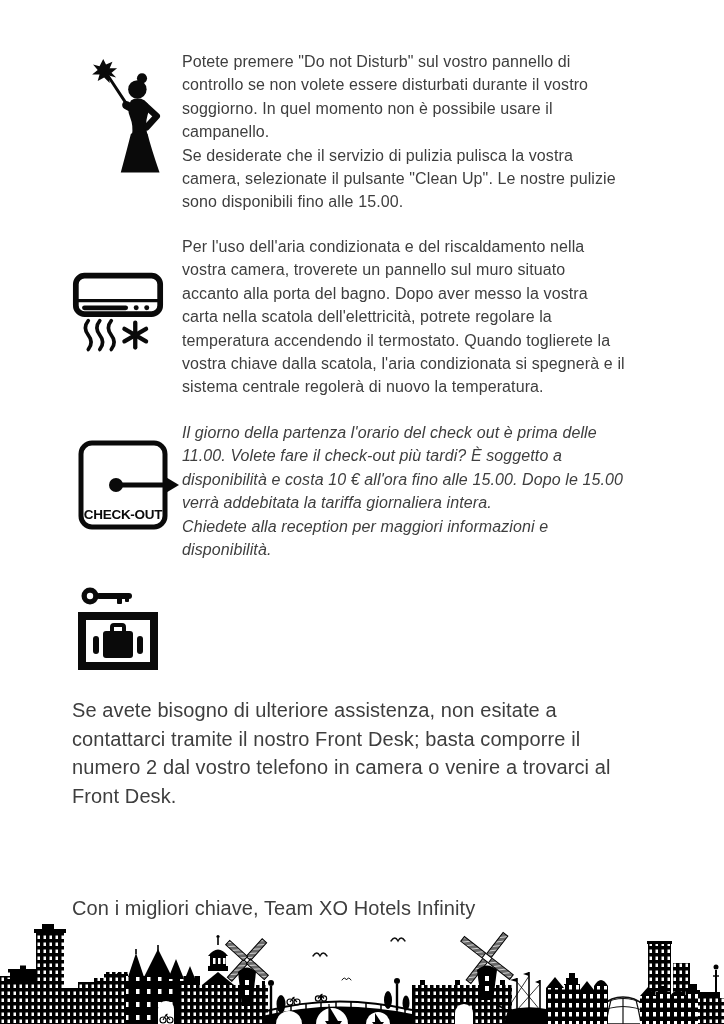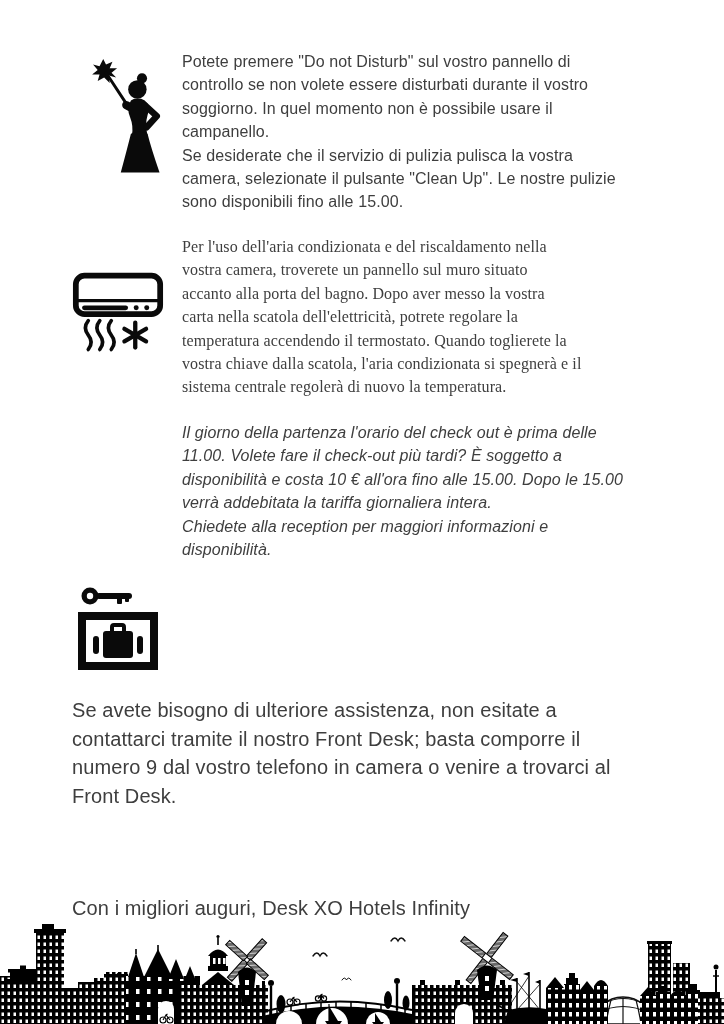--- a/index.html
+++ b/index.html
@@ -78,7 +78,7 @@
       </g>
     </svg>
   </div>
-  <div class="body-text" style="top:235px;font-family:Liberation Serif, serif;">Per l'uso dell'aria condizionata e del riscaldamento nella
+  <div class="body-text" style="top:235px;">Per l'uso dell'aria condizionata e del riscaldamento nella
 vostra camera, troverete un pannello sul muro situato
 accanto alla porta del bagno. Dopo aver messo la vostra
 carta nella scatola dell'elettricità, potrete regolare la

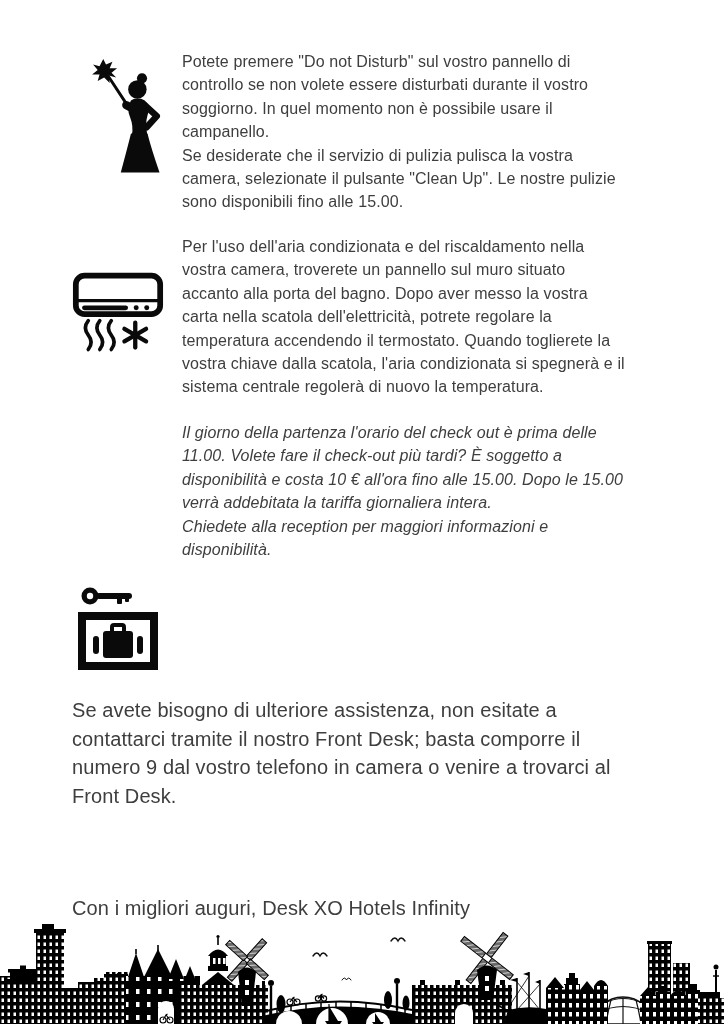--- a/index.html
+++ b/index.html
@@ -86,6 +86,15 @@
 vostra chiave dalla scatola, l'aria condizionata si spegnerà e il
 sistema centrale regolerà di nuovo la temperatura.</div>
 
+  <div class="icon-box" style="left:76px;top:438px;width:104px;height:94px;">
+    <svg viewBox="0 0 104 94">
+      <rect x="5" y="5" width="84" height="84" rx="11" fill="none" stroke="#0a0a0a" stroke-width="5"></rect>
+      <circle cx="40" cy="47" r="7" fill="#0a0a0a"></circle>
+      <line x1="40" y1="47" x2="90" y2="47" stroke="#0a0a0a" stroke-width="5"></line>
+      <polygon points="88,38 103,47 88,56" fill="#0a0a0a"></polygon>
+      <text x="47" y="81" text-anchor="middle" font-family="Liberation Sans, sans-serif" font-size="13.5" font-weight="800" letter-spacing="-0.3" fill="#0a0a0a">CHECK-OUT</text>
+    </svg>
+  </div>
   <div class="body-text" style="top:421px;font-style:italic;">Il giorno della partenza l'orario del check out è prima delle
 11.00. Volete fare il check-out più tardi? È soggetto a
 disponibilità e costa 10 € all'ora fino alle 15.00. Dopo le 15.00

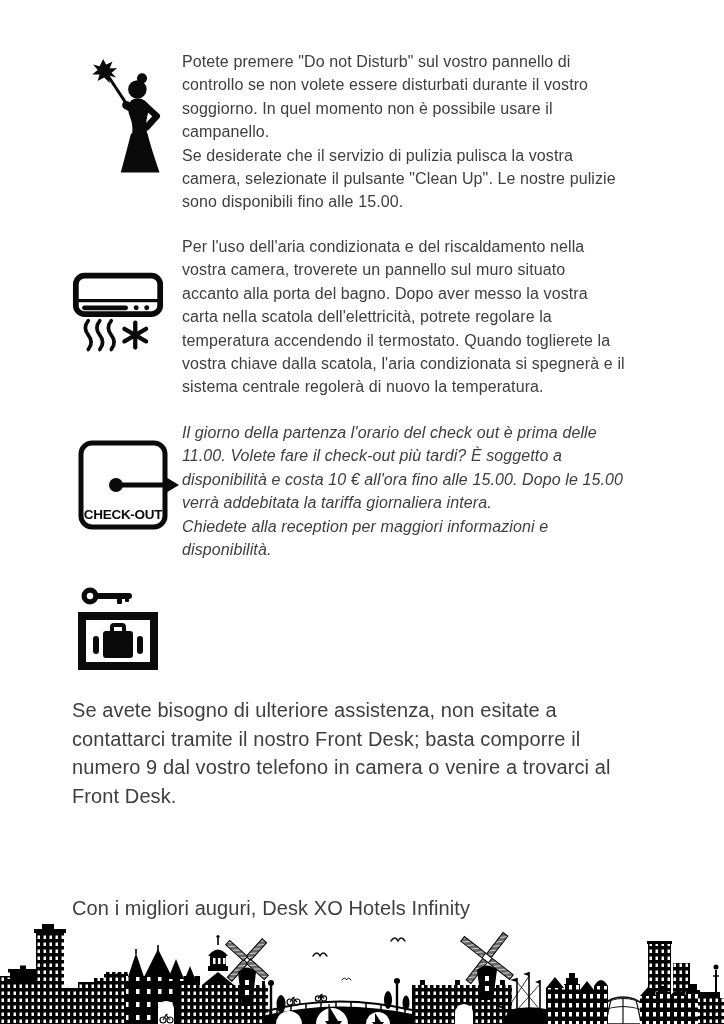--- a/index.html
+++ b/index.html
@@ -121,7 +121,7 @@
 
   <div class="closing-text" style="top:696px;">Se avete bisogno di ulteriore assistenza, non esitate a
 contattarci tramite il nostro Front Desk; basta comporre il
-numero 9 dal vostro telefono in camera o venire a trovarci al
+numero 2 dal vostro telefono in camera o venire a trovarci al
 Front Desk.</div>
   <div class="closing-text" style="top:894px;">Con i migliori auguri, Desk XO Hotels Infinity</div>
 

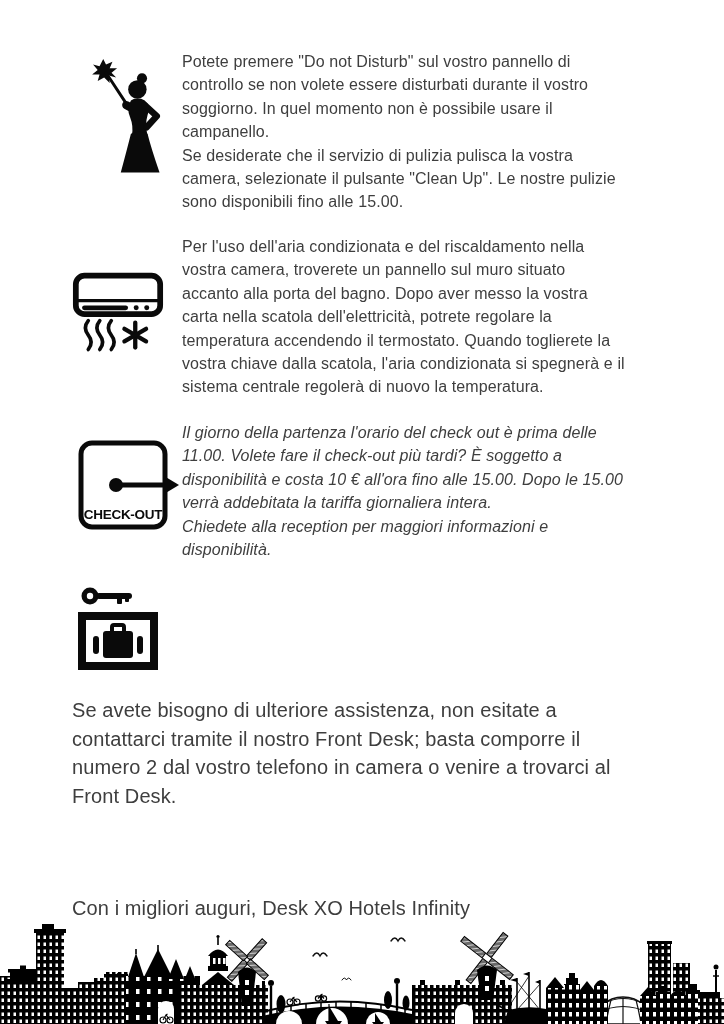--- a/index.html
+++ b/index.html
@@ -123,7 +123,7 @@
 contattarci tramite il nostro Front Desk; basta comporre il
 numero 2 dal vostro telefono in camera o venire a trovarci al
 Front Desk.</div>
-  <div class="closing-text" style="top:894px;">Con i migliori auguri, Desk XO Hotels Infinity</div>
+  <div class="closing-text" style="top:894px;">Con i migliori chiave, Team XO Hotels Infinity</div>
 
   <div class="skyline">
     <svg viewBox="0 0 724 104" width="724" height="104">

